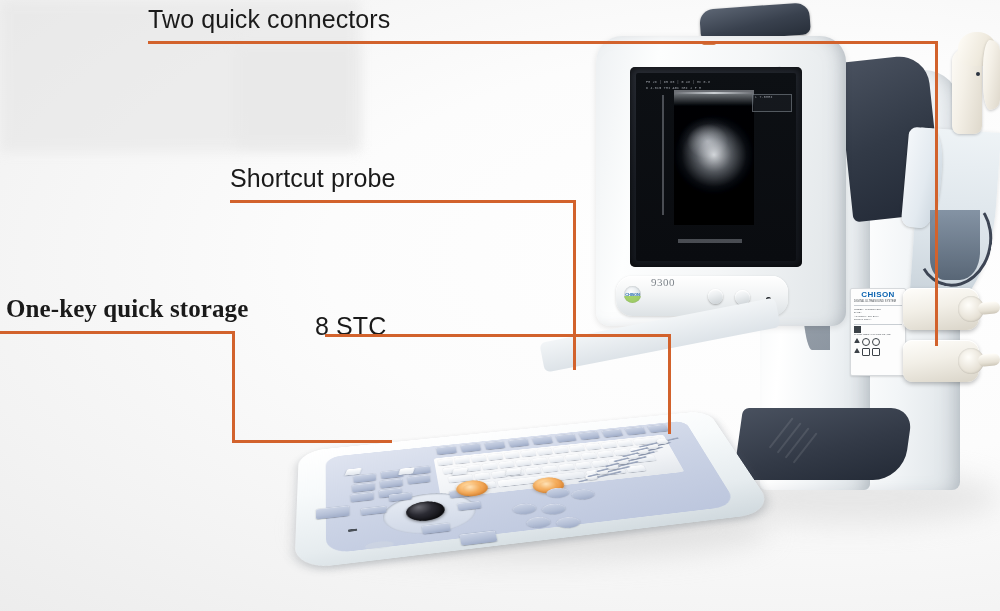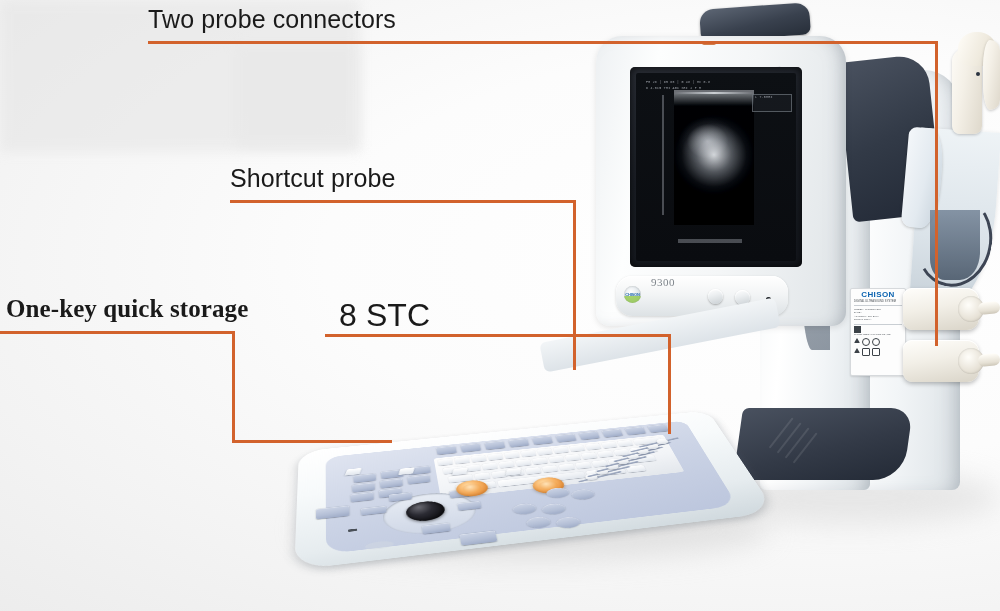--- a/index.html
+++ b/index.html
@@ -438,7 +438,7 @@
     </div>
   </div>
 
-  <div class="callout-text sans" style="left:148px;top:5px;font-size:25px;">Two probe connectors</div>
+  <div class="callout-text sans" style="left:148px;top:5px;font-size:25px;">Two quick connectors</div>
   <div class="hline" style="left:148px;top:41px;width:790px;"></div>
   <div class="vline" style="left:935px;top:41px;height:305px;"></div>
 

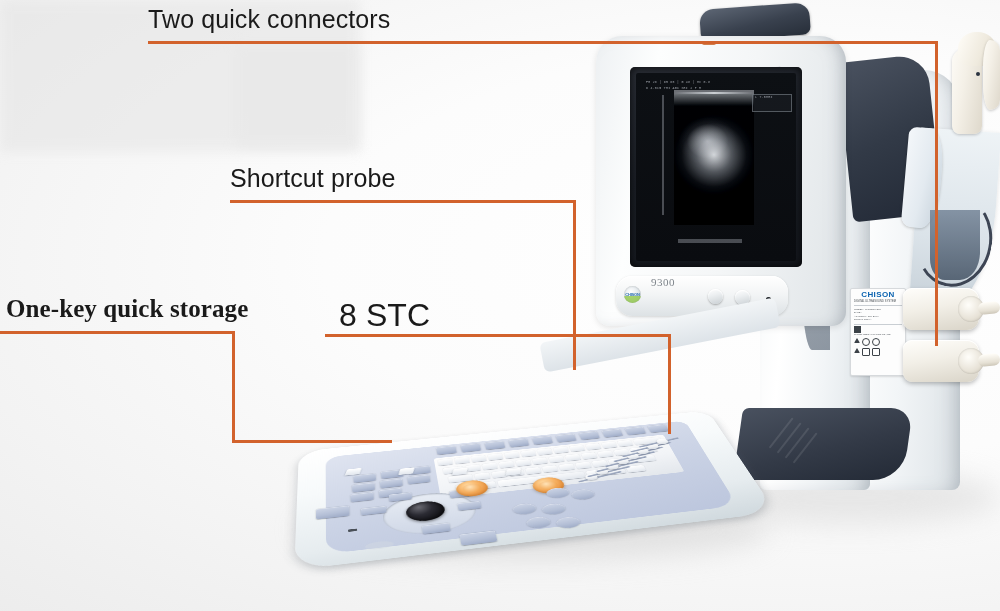--- a/index.html
+++ b/index.html
@@ -451,7 +451,7 @@
   <div class="vline" style="left:232px;top:331px;height:112px;"></div>
   <div class="hline" style="left:232px;top:440px;width:160px;"></div>
 
-  <div class="callout-text sans" style="left:315px;top:297px;font-size:32px;margin-left:24px;">8 STC</div>
+  <div class="callout-text sans" style="left:315px;top:312px;font-size:25px;">8 STC</div>
   <div class="hline" style="left:325px;top:334px;width:346px;"></div>
   <div class="vline" style="left:668px;top:334px;height:100px;"></div>
 

